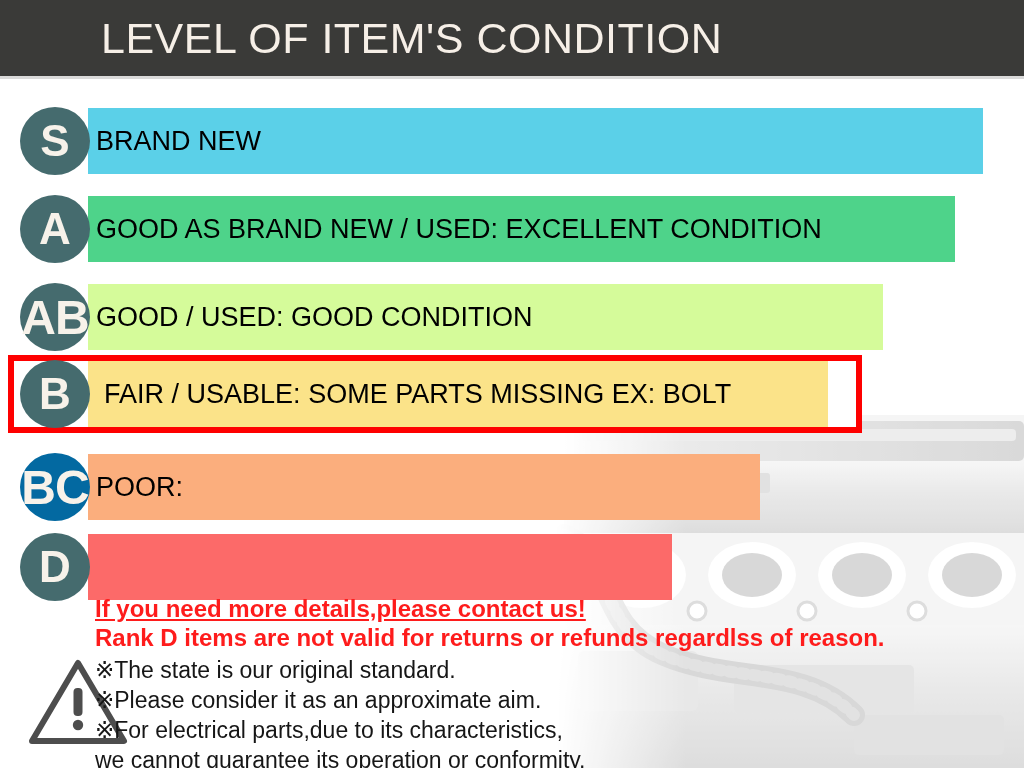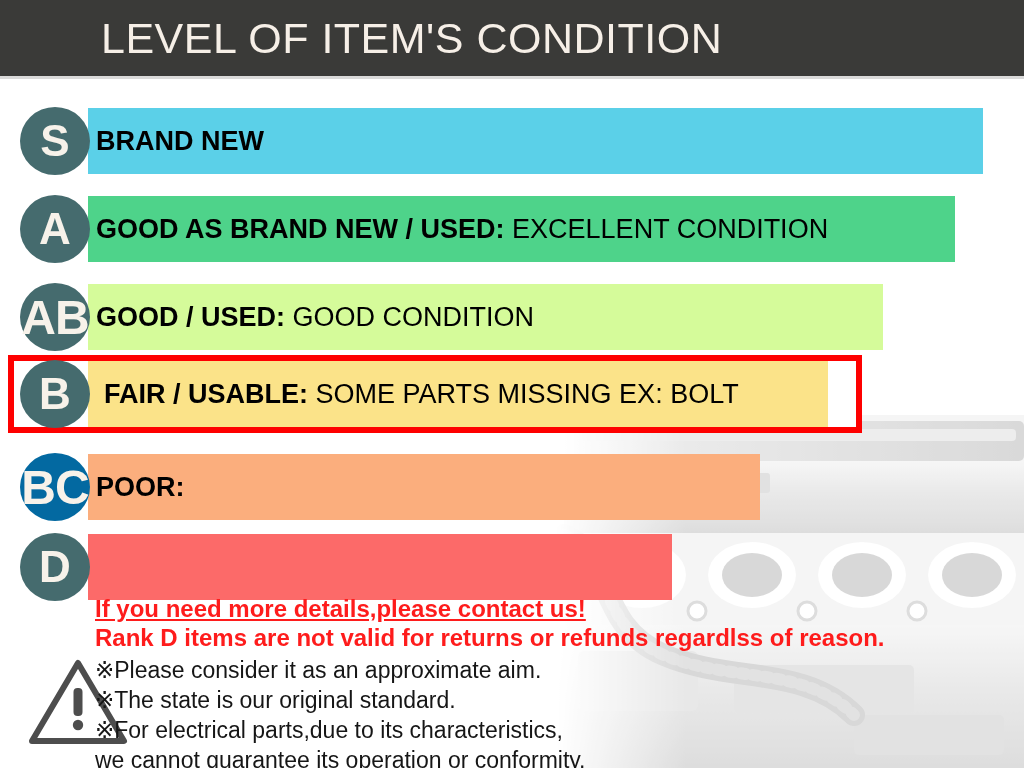--- a/index.html
+++ b/index.html
@@ -54,7 +54,7 @@
     display:flex;align-items:center;
     font-size:27px;color:#000;white-space:nowrap;
   }
-  .bar-text b{font-weight:700;margin-right:.28em;}
+  .bar-text b{font-weight:400;margin-right:.28em;}
   .bar-text span.reg{font-weight:400;}
 
   

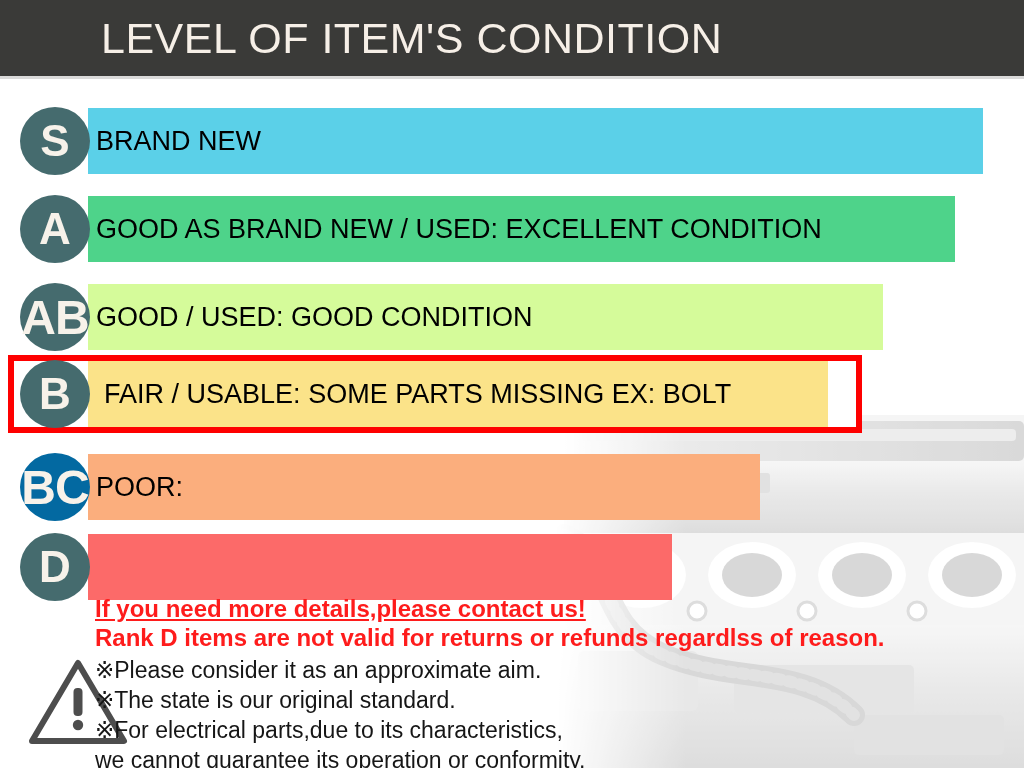--- a/index.html
+++ b/index.html
@@ -197,8 +197,8 @@
   </svg>
 
   <div class="notes" id="notes-list">
+      <div>※The state is our original standard.</div>
       <div>※Please consider it as an approximate aim.</div>
-      <div>※The state is our original standard.</div>
       <div>※For electrical parts,due to its characteristics,</div>
       <div>we cannot guarantee its operation or conformity.</div>
     </div>

